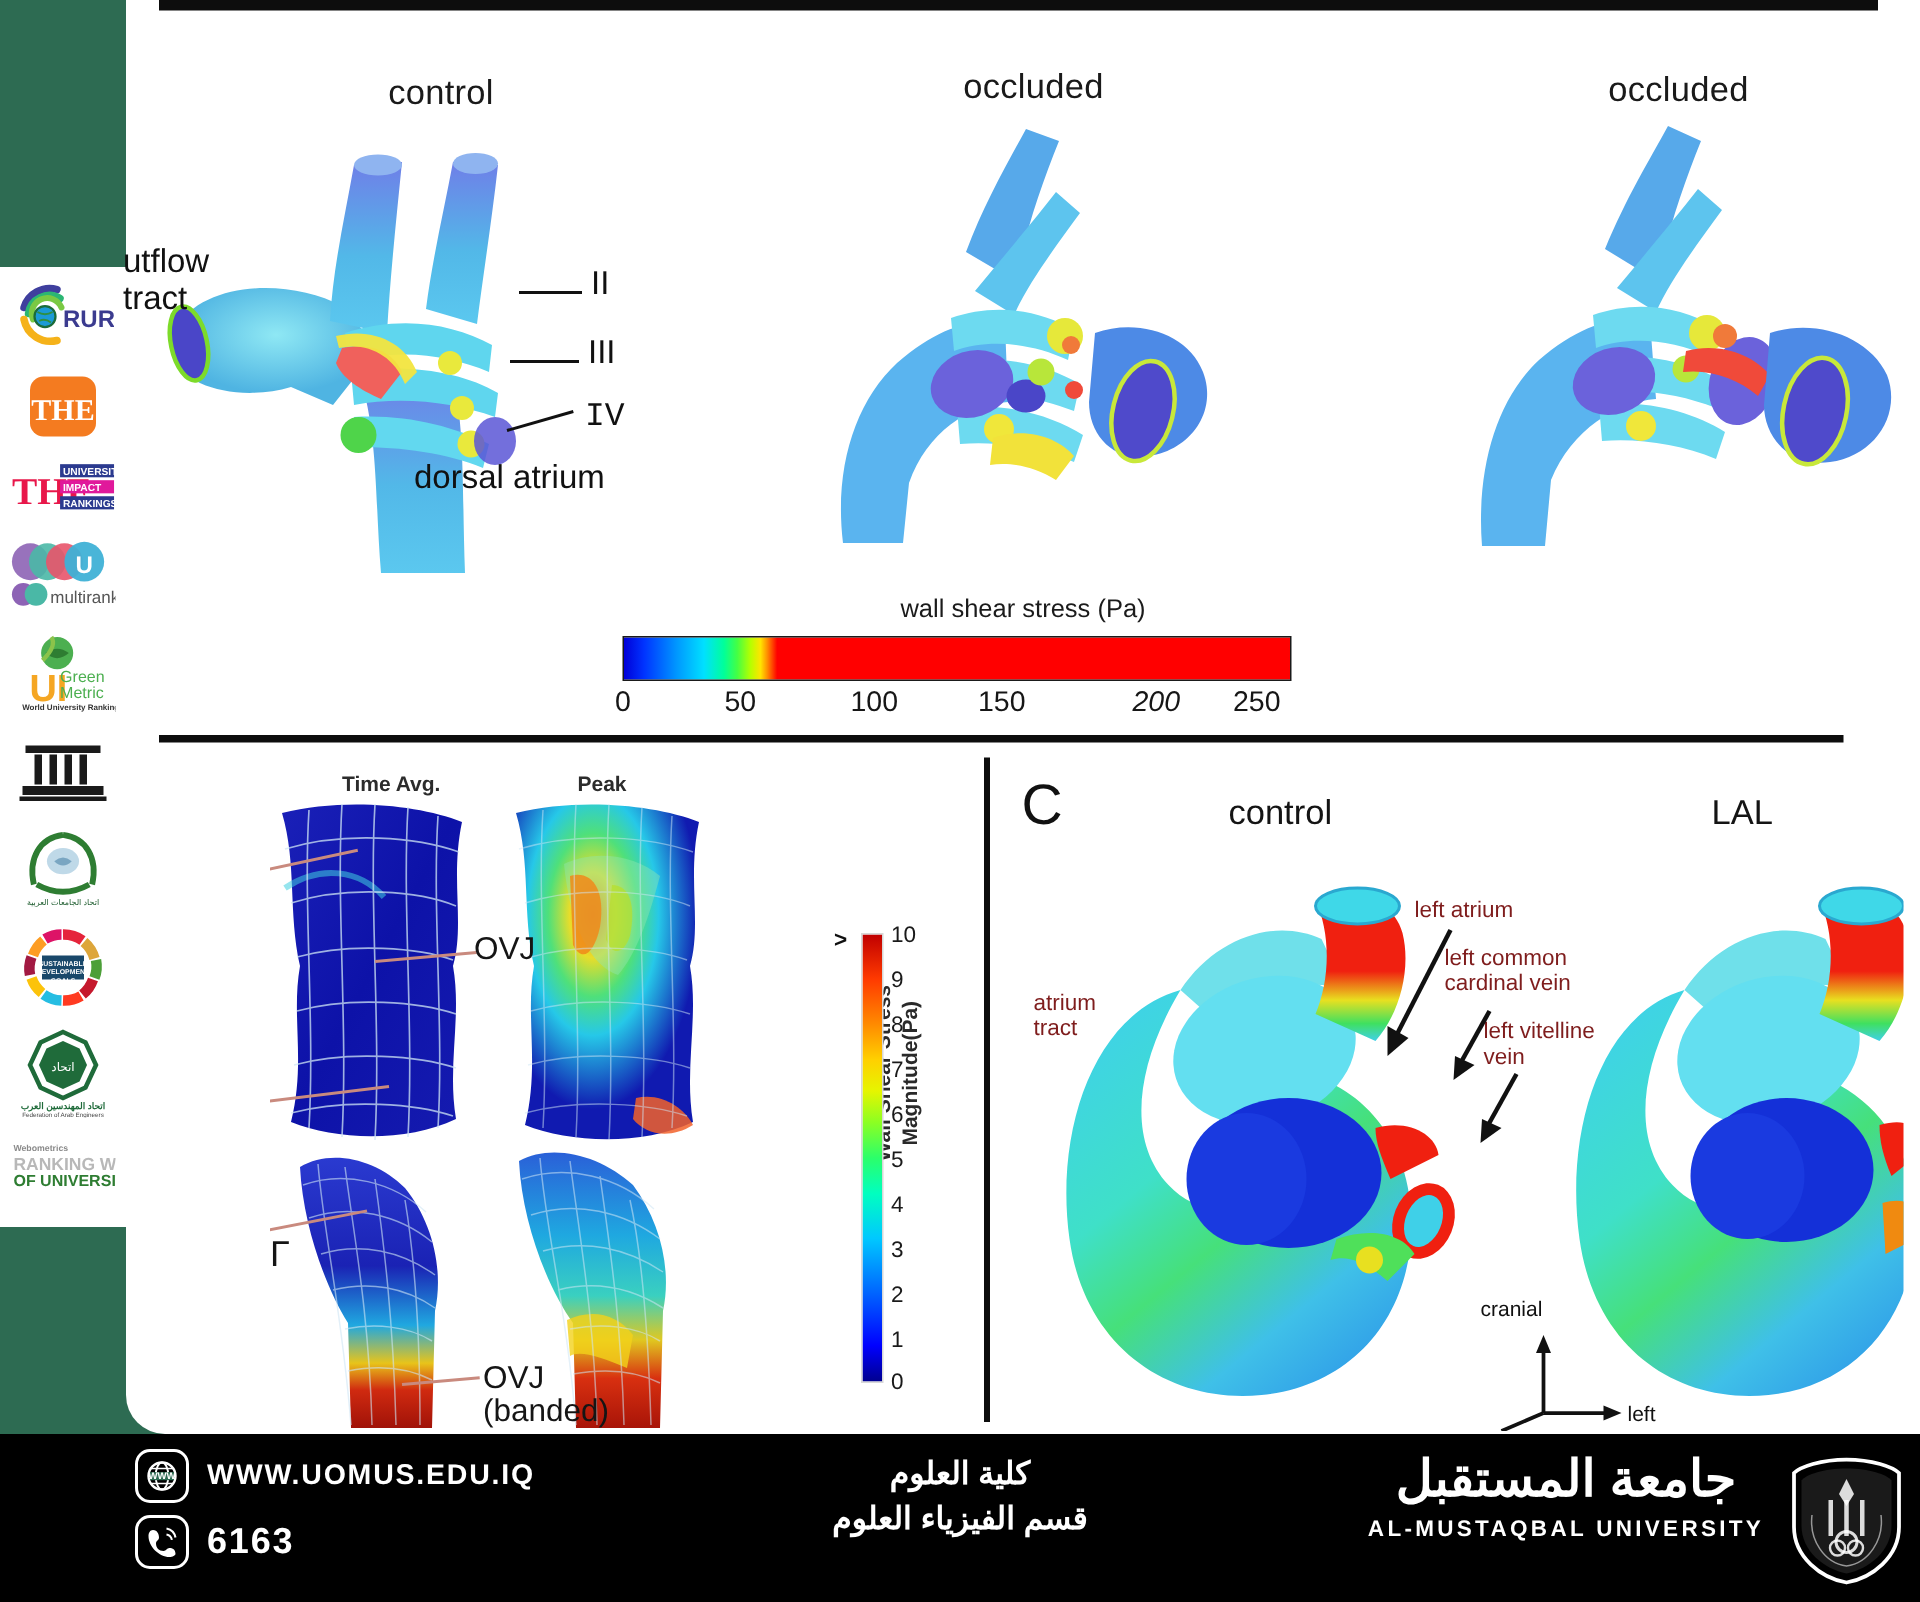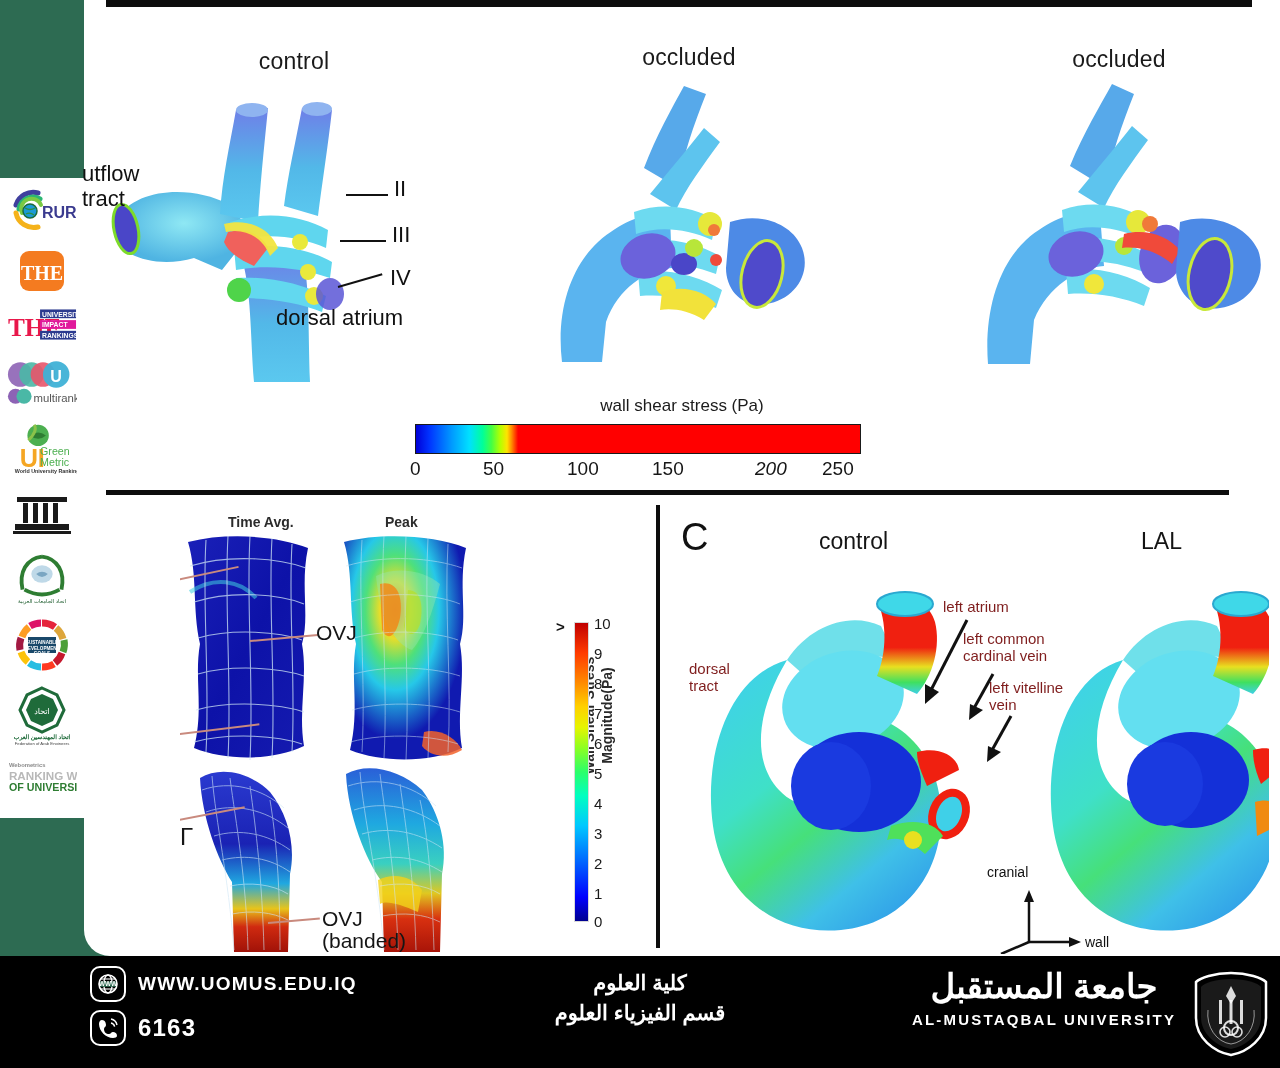--- a/index.html
+++ b/index.html
@@ -316,7 +316,7 @@
         <div class="lead" style="left:256px;top:226px;width:46px;"></div>
         <div class="fig-label" style="left:308px;top:209px;">III</div>
         <div class="lead" style="left:254px;top:272px;width:46px;transform:rotate(-16deg);"></div>
-        <div class="fig-label" style="left:306px;top:252px;">IV</div>
+        <div class="fig-label" style="left:306px;top:252px;font-family:Liberation Mono, monospace;">IV</div>
         <div class="fig-label" style="left:192px;top:292px;">dorsal atrium</div>
       </div>
 

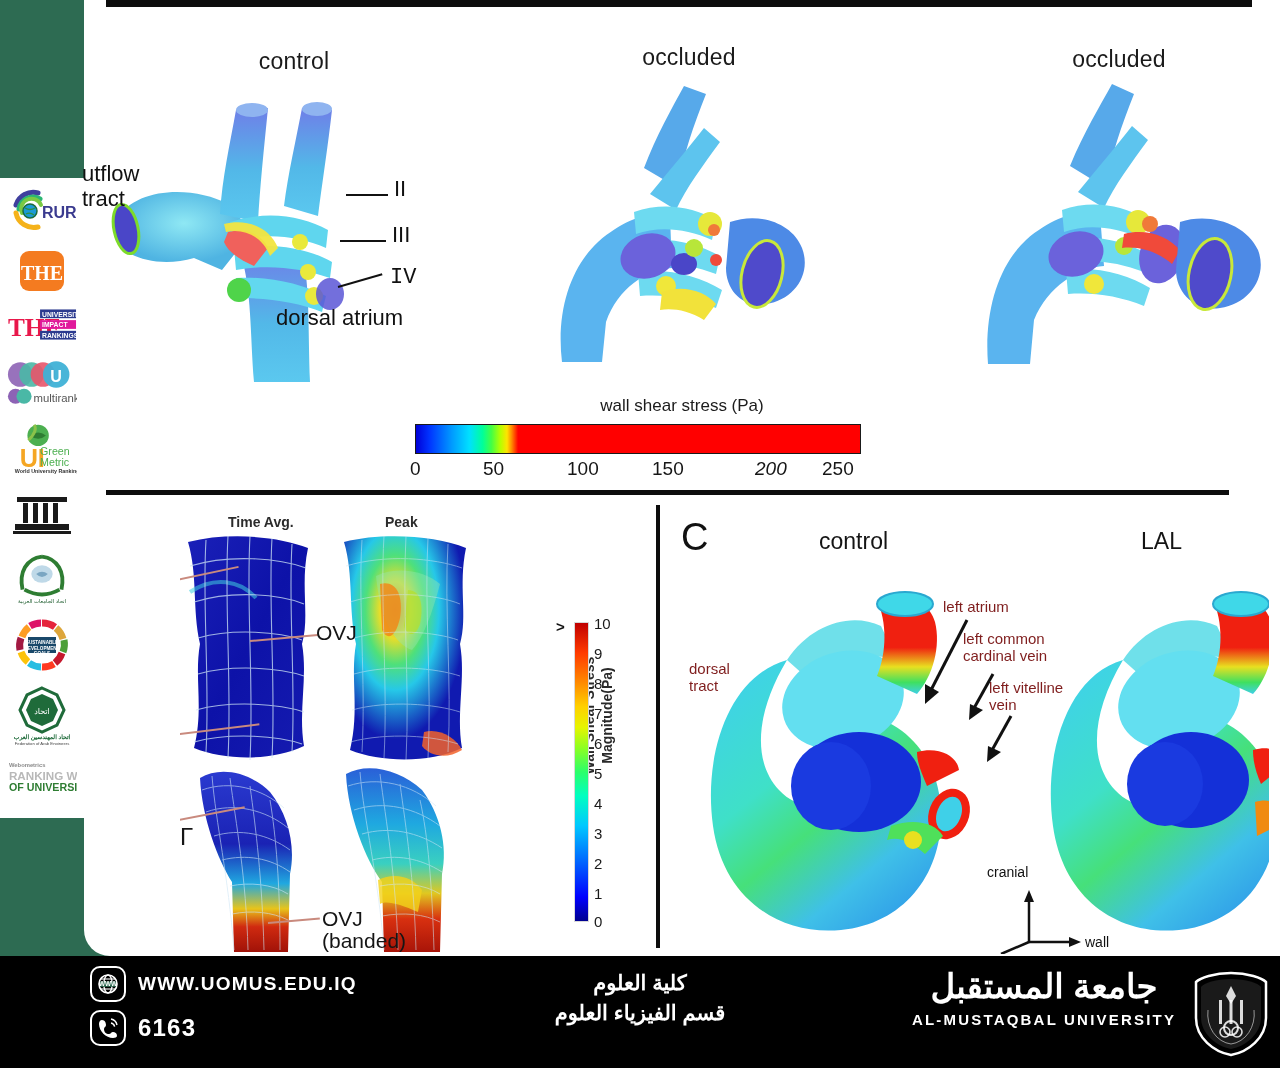--- a/index.html
+++ b/index.html
@@ -584,7 +584,7 @@
         <path d="M214 238 C234 232 240 244 240 260 L216 272 Z" fill="#f08a10"></path>
       </svg>
 
-      <div class="anno" style="left:20px;top:158px;">dorsal
+      <div class="anno" style="left:20px;top:158px;">atrium
 tract</div>
       <div class="anno" style="left:274px;top:96px;">left atrium</div>
       <div class="anno" style="left:294px;top:128px;">left common

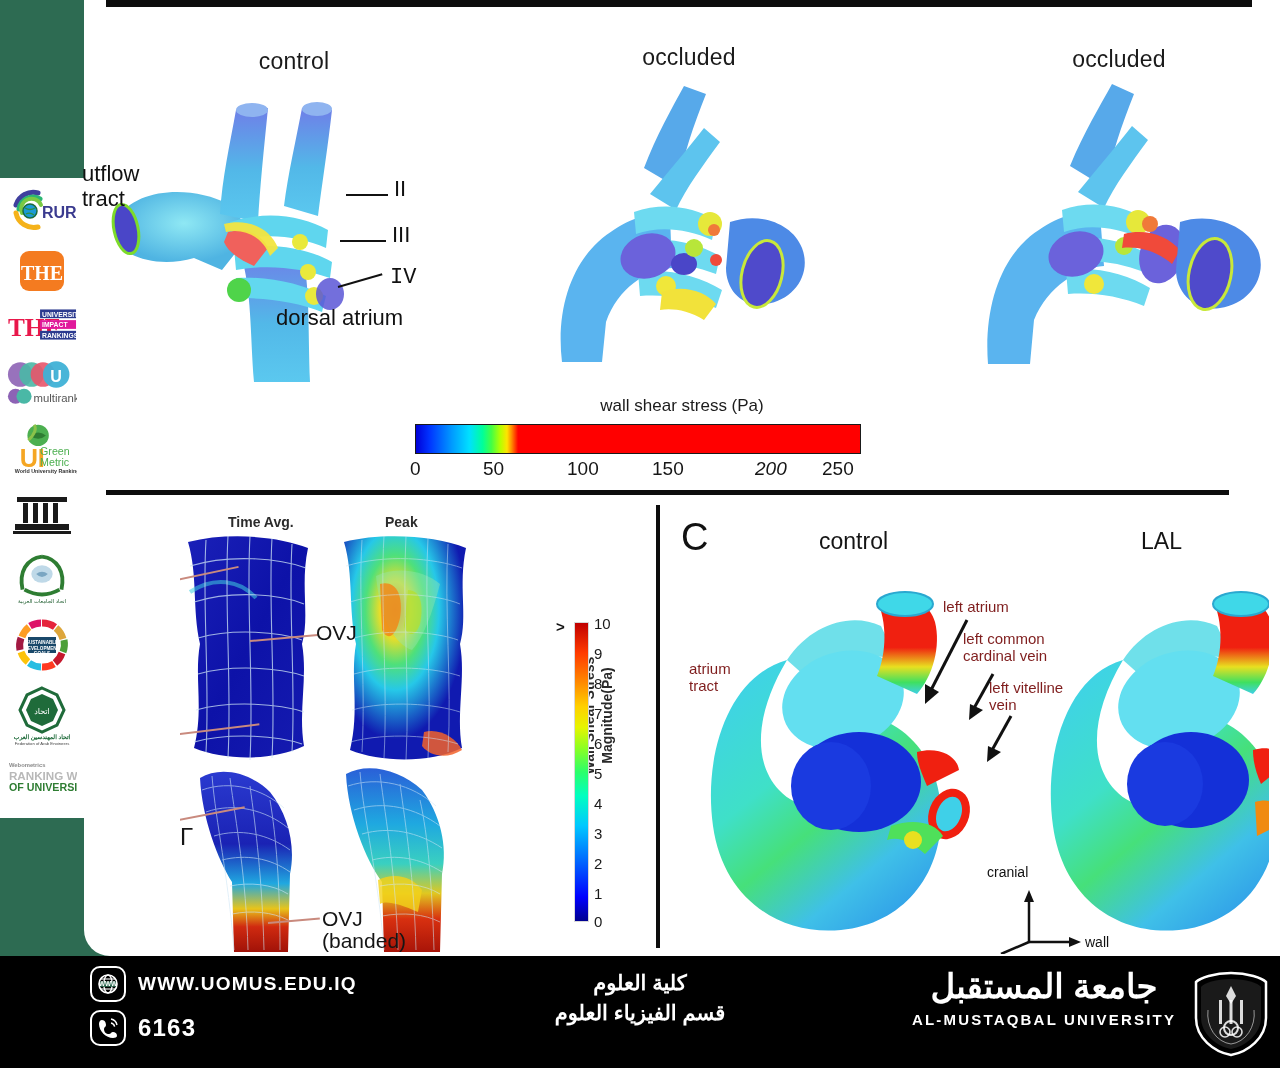--- a/index.html
+++ b/index.html
@@ -613,7 +613,7 @@
         <line x1="38" y1="60" x2="10" y2="72" stroke="#111" stroke-width="2.5"></line>
       </svg>
       <div class="axes-lbl" style="left:318px;top:362px;">cranial</div>
-      <div class="axes-lbl" style="left:416px;top:432px;">wall</div>
+      <div class="axes-lbl" style="left:416px;top:432px;">left</div>
     </div>
   </div>
 

